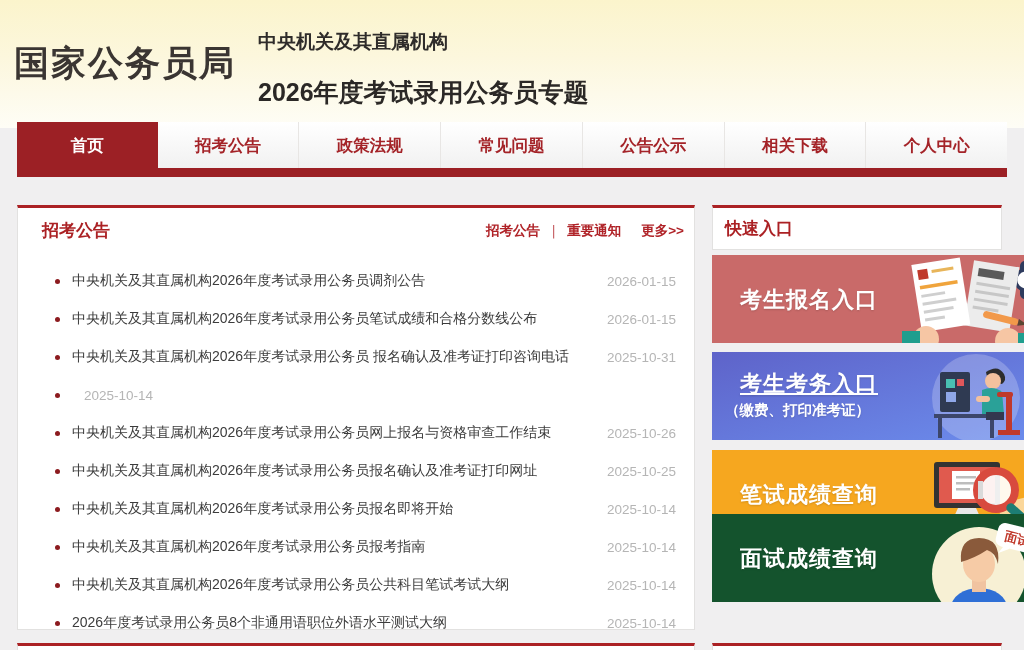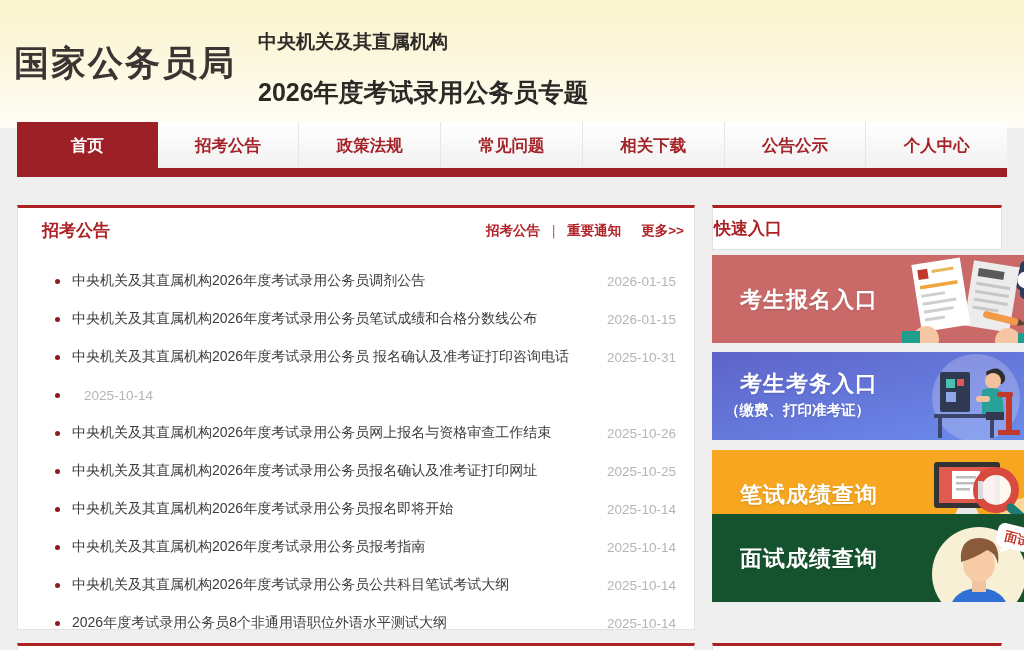--- a/index.html
+++ b/index.html
@@ -96,8 +96,8 @@
     <div class="tab">招考公告</div>
     <div class="tab">政策法规</div>
     <div class="tab">常见问题</div>
+    <div class="tab">公告公示</div>
     <div class="tab">相关下载</div>
-    <div class="tab">公告公示</div>
     <div class="tab">个人中心</div>
   </div>
   <div class="nav-strip"></div>

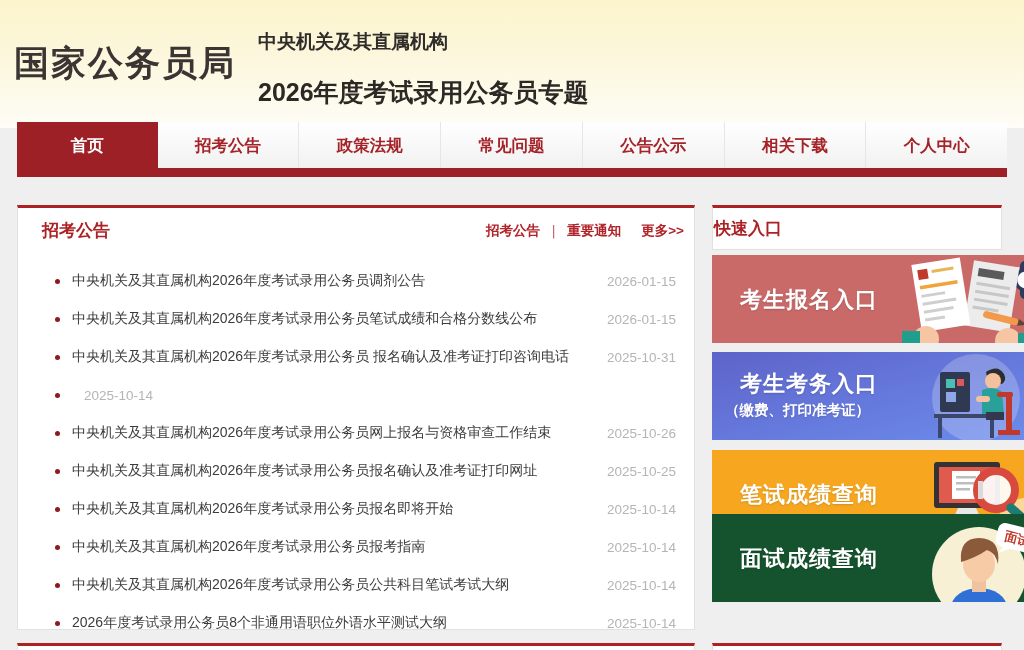--- a/index.html
+++ b/index.html
@@ -55,7 +55,7 @@
   .news-text{font-size:14px;color:#3c3c3c;flex:1;white-space:nowrap;overflow:hidden;cursor:pointer;}
   .news-date{font-size:13.5px;color:#b5b5b5;margin-left:12px;flex:0 0 auto;}
   
-  .right-head{left:712px;top:205px;width:290px;height:45px;display:flex;align-items:center;padding-left:1px;}
+  .right-head{left:712px;top:205px;width:290px;height:45px;display:flex;align-items:center;padding-left:12px;}
   .qbtn{
     position:absolute;left:712px;width:332px;height:88px;
     color:#fff;overflow:hidden;cursor:pointer;border:none;padding:0;text-align:left;

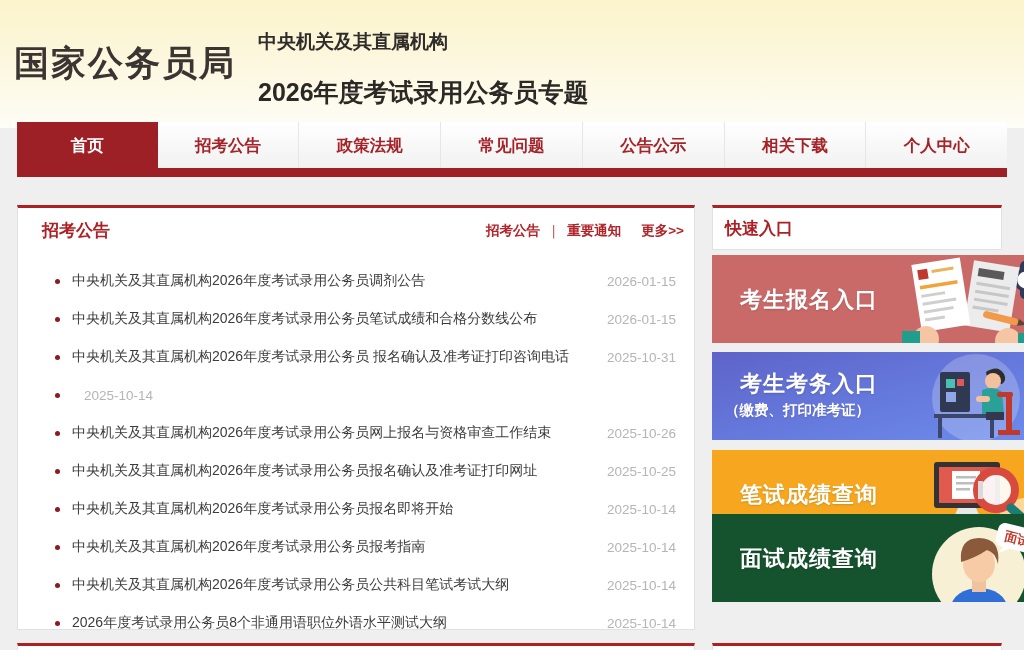--- a/index.html
+++ b/index.html
@@ -69,7 +69,7 @@
     font-size:22px;font-weight:bold;color:#fff;letter-spacing:1px;
     text-shadow:0 1px 2px rgba(0,0,0,0.15);
   }
-  .qbtn2 .qlabel{top:17px;}
+  .qbtn2 .qlabel{top:17px;text-decoration:underline;}
   .qsublabel{
     position:absolute;left:13px;top:49px;
     font-size:14.5px;font-weight:bold;color:#fff;letter-spacing:0;

